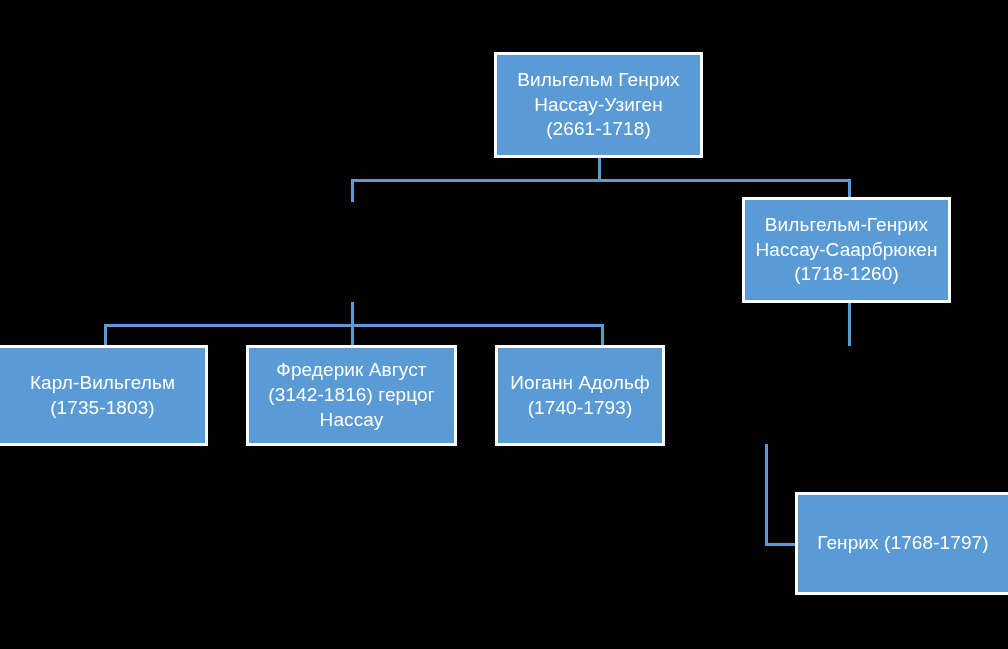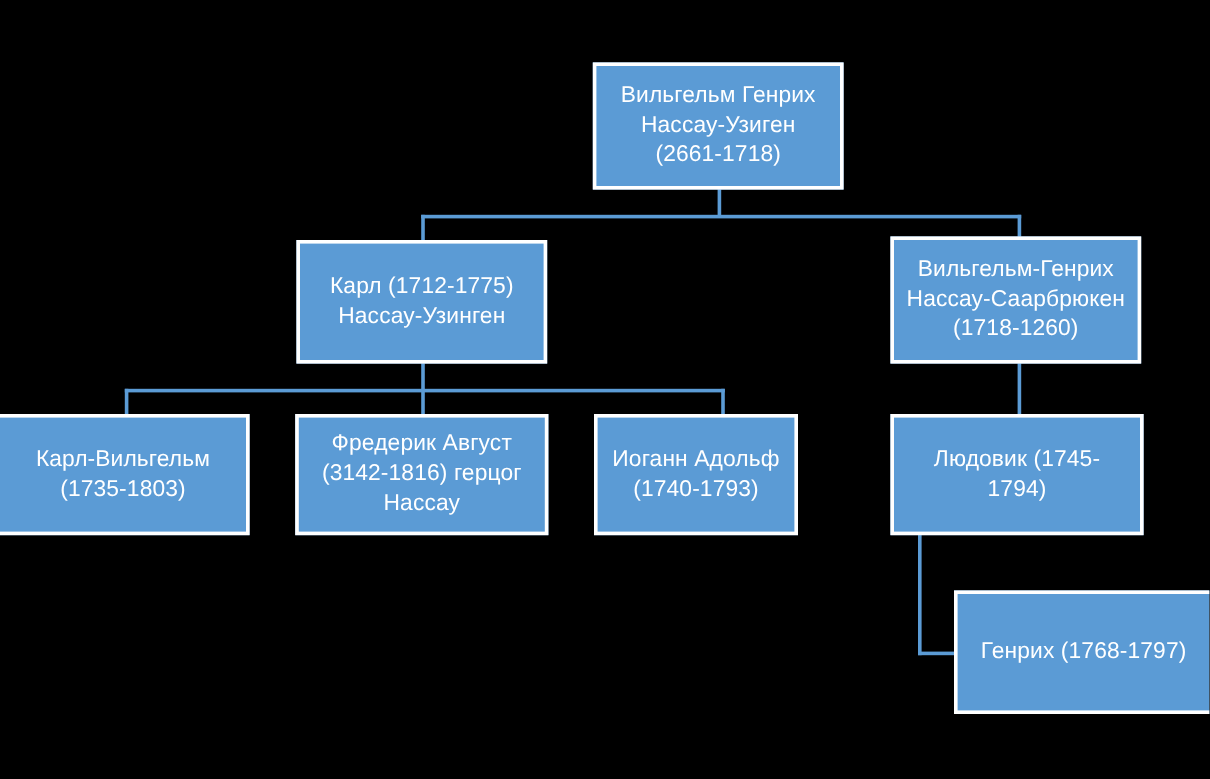--- a/index.html
+++ b/index.html
@@ -63,8 +63,6 @@
 Нассау-Узиген
 (2661-1718)</div>
 
-  <div class="node" style="left:247px; top:200px; width:209px; height:103px;">Карл (1712-1775)
-Нассау-Узинген</div>
 
   <div class="node" style="left:742px; top:197px; width:209px; height:106px;">Вильгельм-Генрих
 Нассау-Саарбрюкен

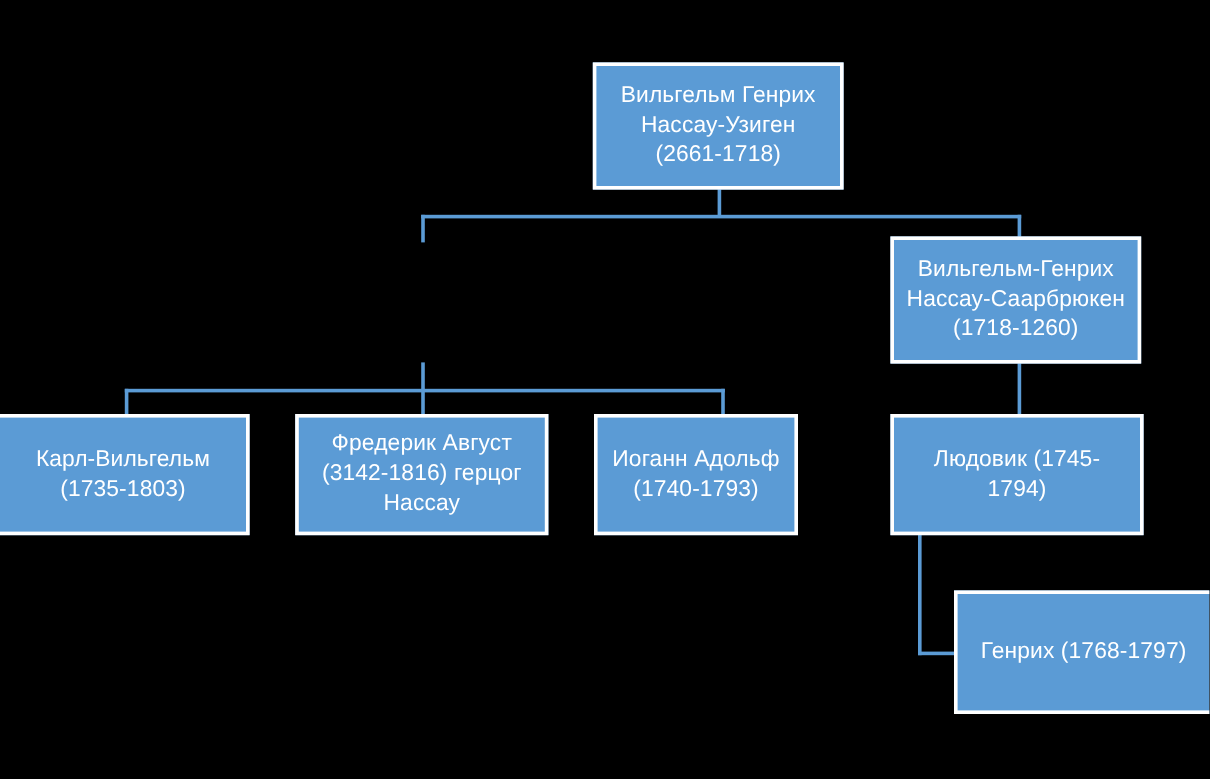--- a/index.html
+++ b/index.html
@@ -78,8 +78,6 @@
   <div class="node" style="left:495px; top:345px; width:170px; height:101px;">Иоганн Адольф
 (1740-1793)</div>
 
-  <div class="node" style="left:742px; top:345px; width:211px; height:101px;">Людовик (1745-
-1794)</div>
 
   <div class="node" style="left:795px; top:492px; width:216px; height:103px;">Генрих (1768-1797)</div>
 

